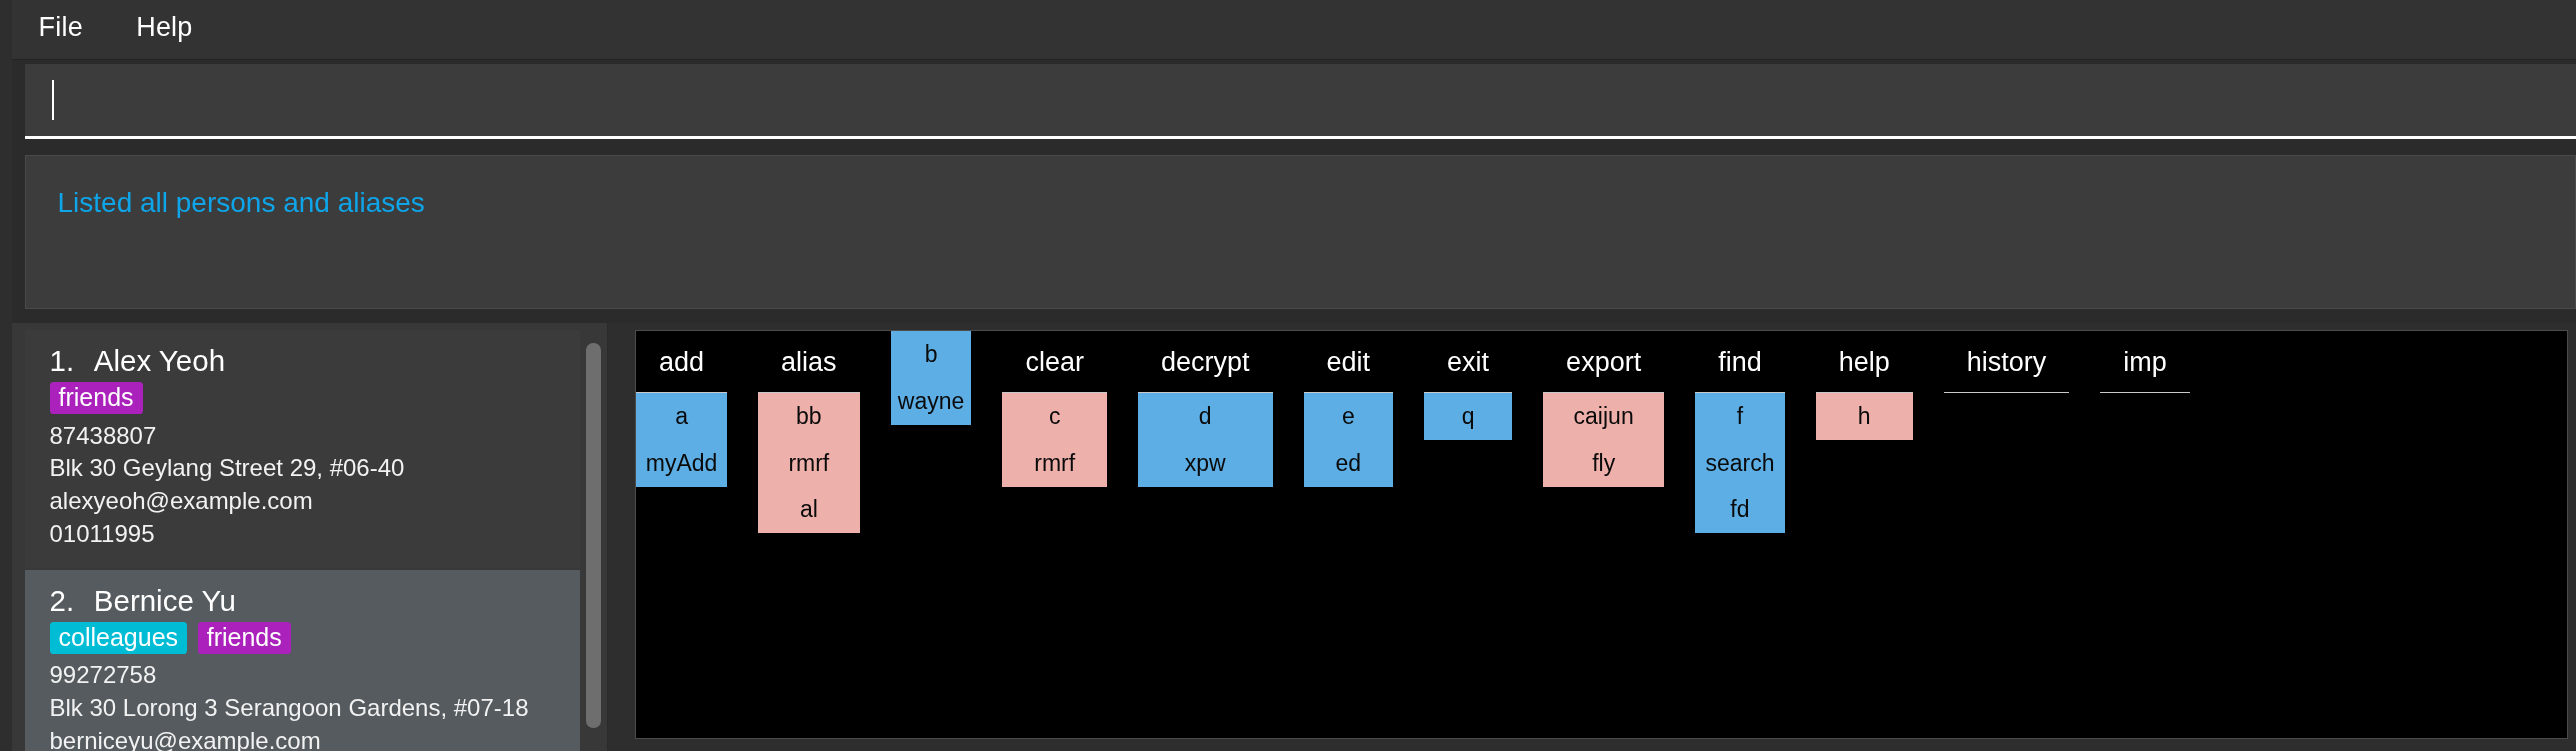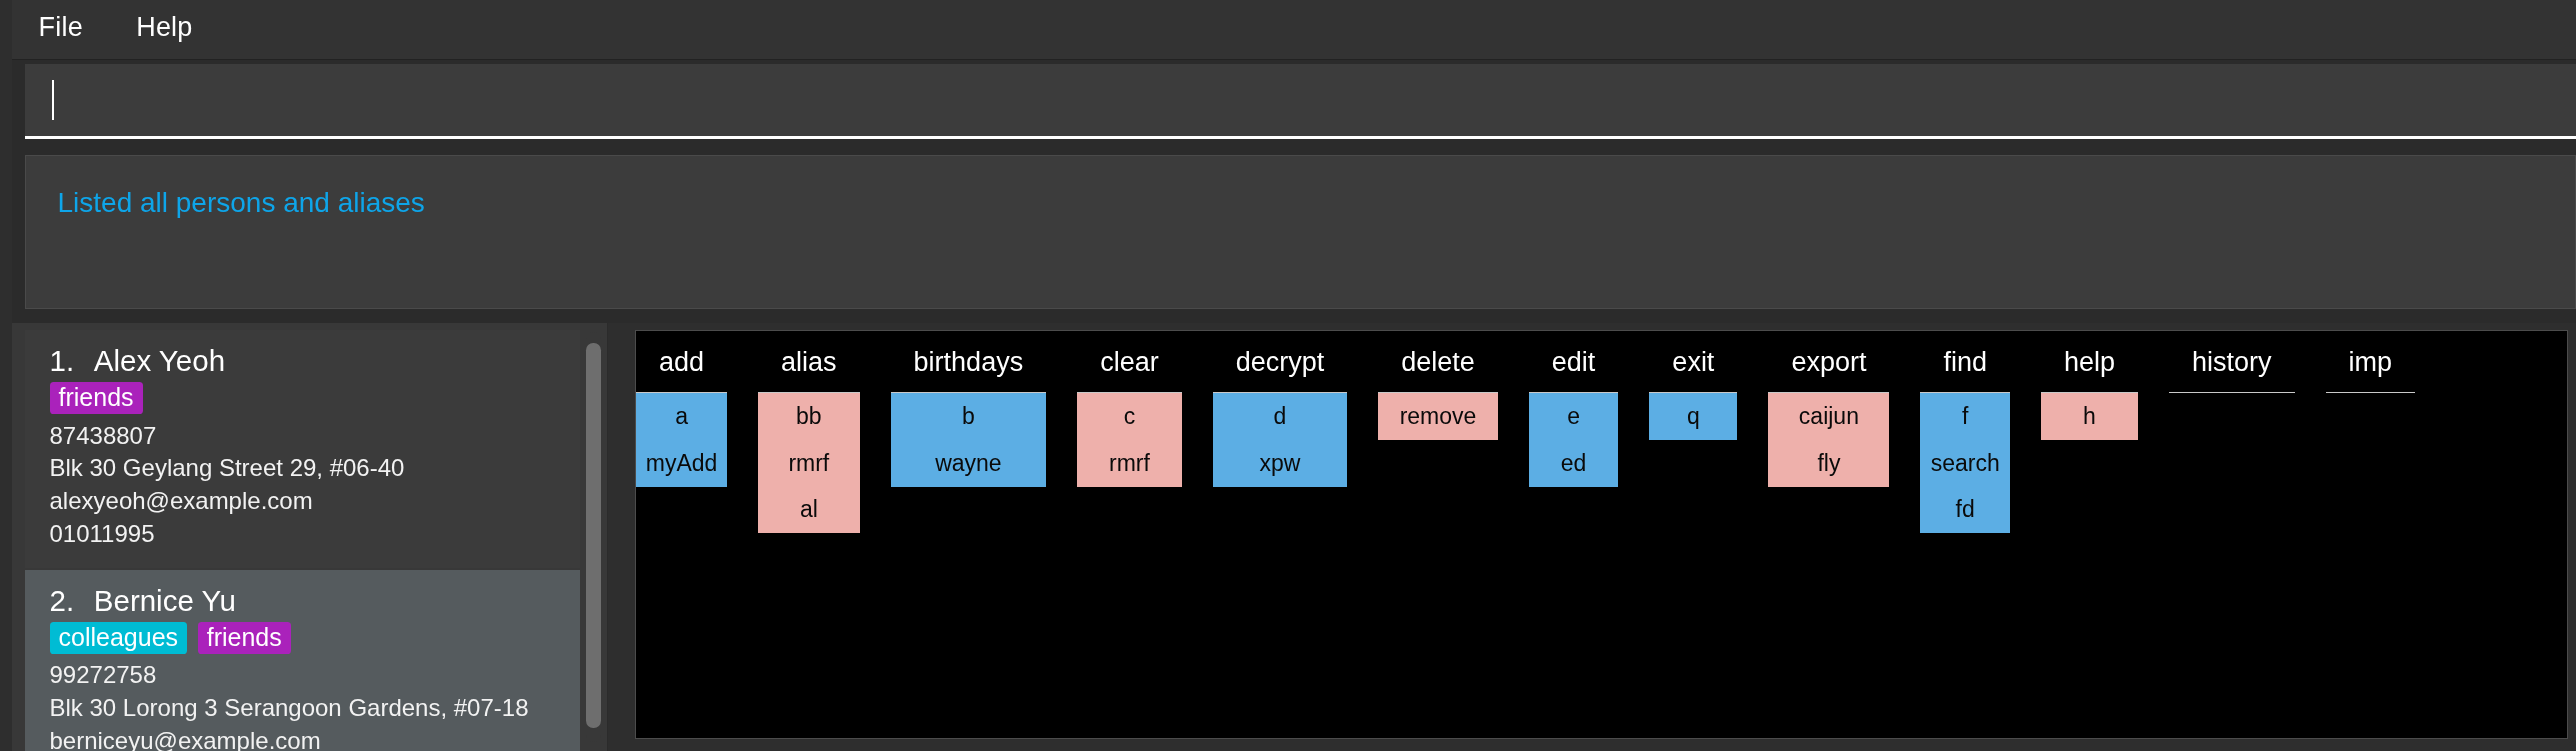--- a/index.html
+++ b/index.html
@@ -287,7 +287,6 @@
               </div>
             </div>
             <div class="cmd-col">
-              <div class="col-head">birthdays</div>
               <div class="col-cells">
                 <div class="cell blue">b</div>
                 <div class="cell blue">wayne</div>

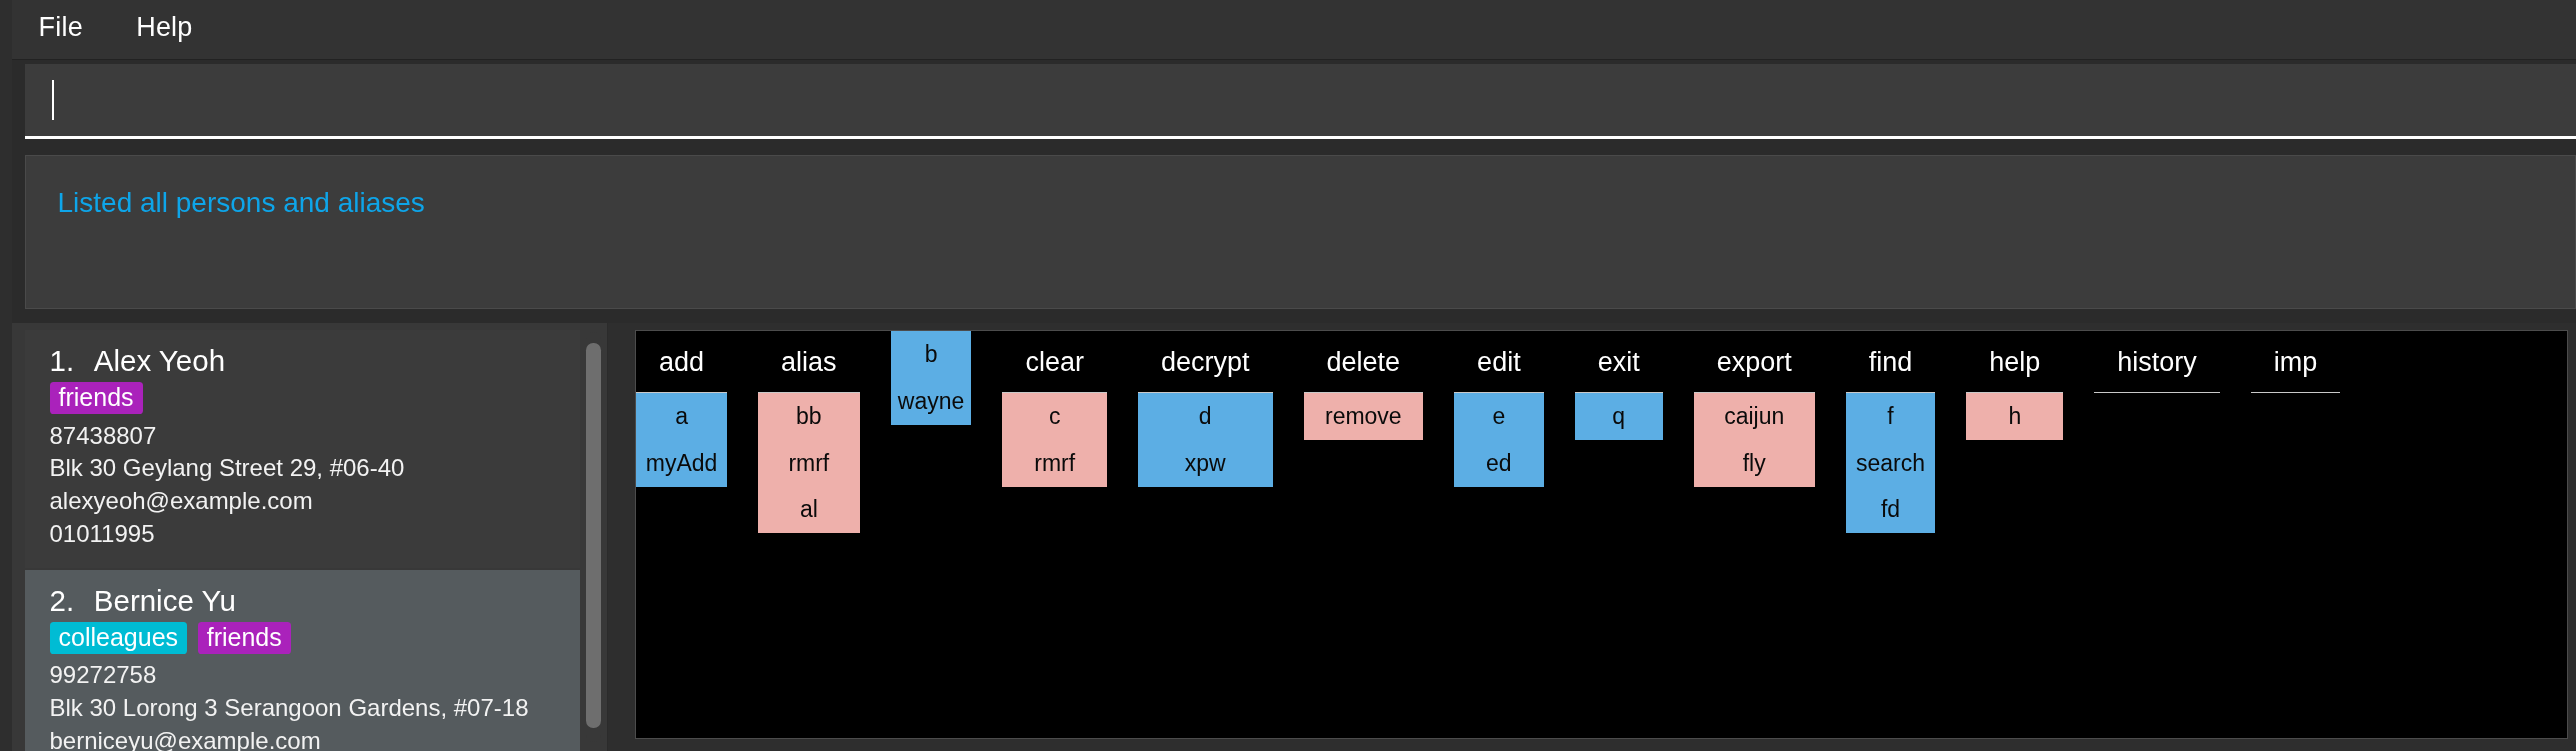--- a/index.html
+++ b/index.html
@@ -307,12 +307,6 @@
               </div>
             </div>
             <div class="cmd-col">
-              <div class="col-head">delete</div>
-              <div class="col-cells">
-                <div class="cell pink">remove</div>
-              </div>
-            </div>
-            <div class="cmd-col">
               <div class="col-head">edit</div>
               <div class="col-cells">
                 <div class="cell blue">e</div>

